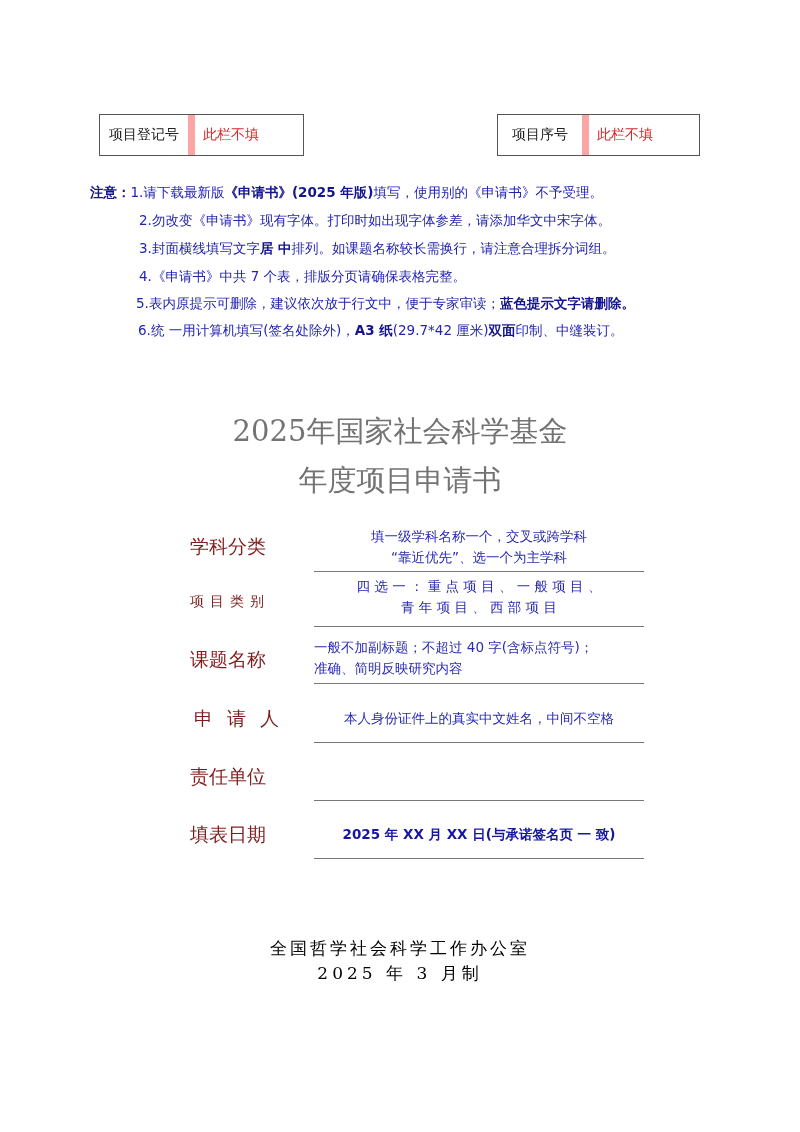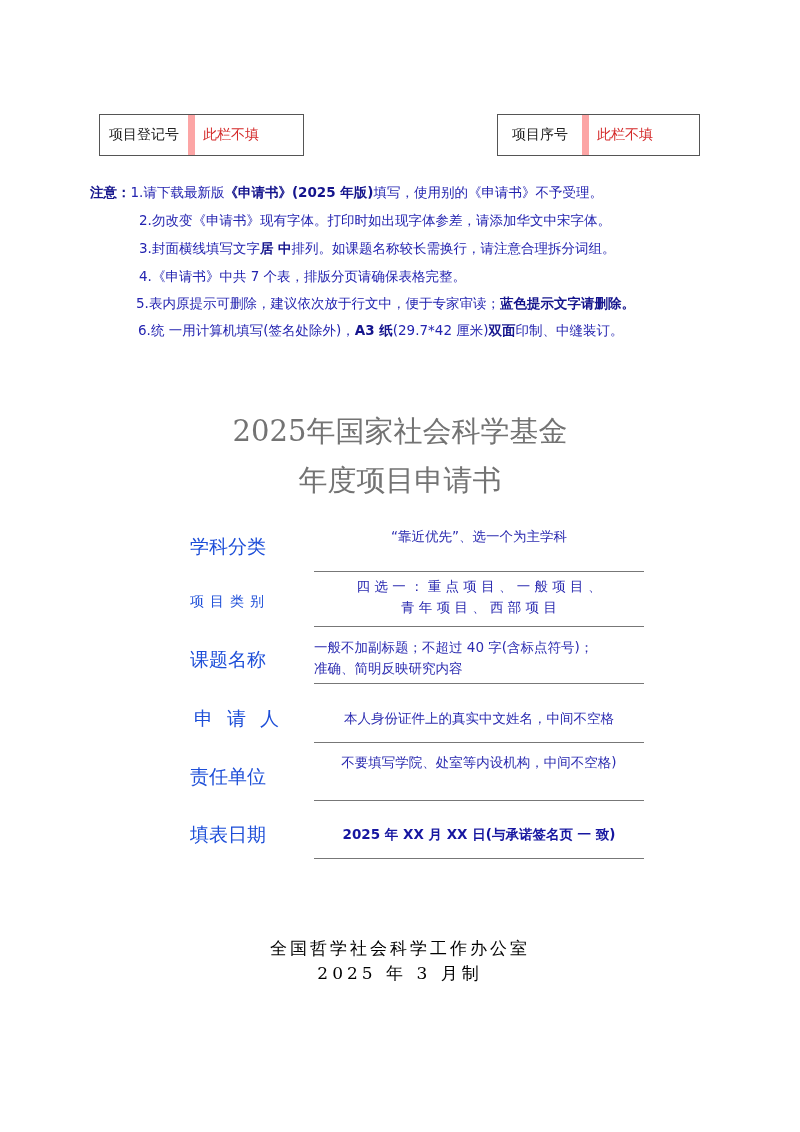--- a/index.html
+++ b/index.html
@@ -30,7 +30,7 @@
   #title2 { top: 461px; }
 
   .field-row { position: absolute; left: 190px; width: 464px; }
-  .field-label { position: absolute; left: 0; font-size: 19px; color: #1d4ed8;
+  .field-label { position: absolute; left: 0; font-size: 19px; color: #7f1d1d;
                  font-family: "DejaVu Serif", serif; white-space: nowrap; }
   .field-label.small { font-size: 14px; letter-spacing: 6px; }
   .field-label.spaced { letter-spacing: 14px; }

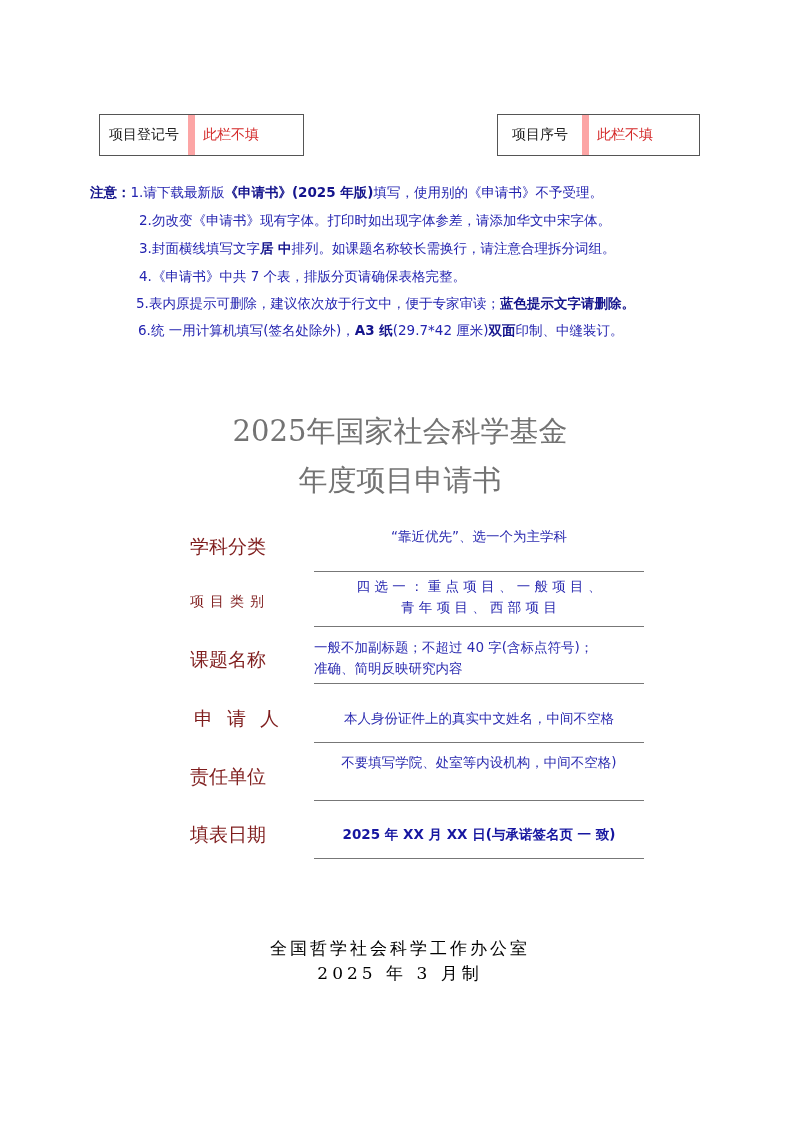--- a/index.html
+++ b/index.html
@@ -86,6 +86,7 @@
 <div class="field-row" style="top:526px;">
   <div class="field-label" style="top:8px;">学科分类</div>
   <div class="field-value" style="top:0px;">
+    <div>填一级学科名称一个，交叉或跨学科</div>
     <div>“靠近优先”、选一个为主学科</div>
   </div>
   <div class="field-line" style="top:45px;"></div>

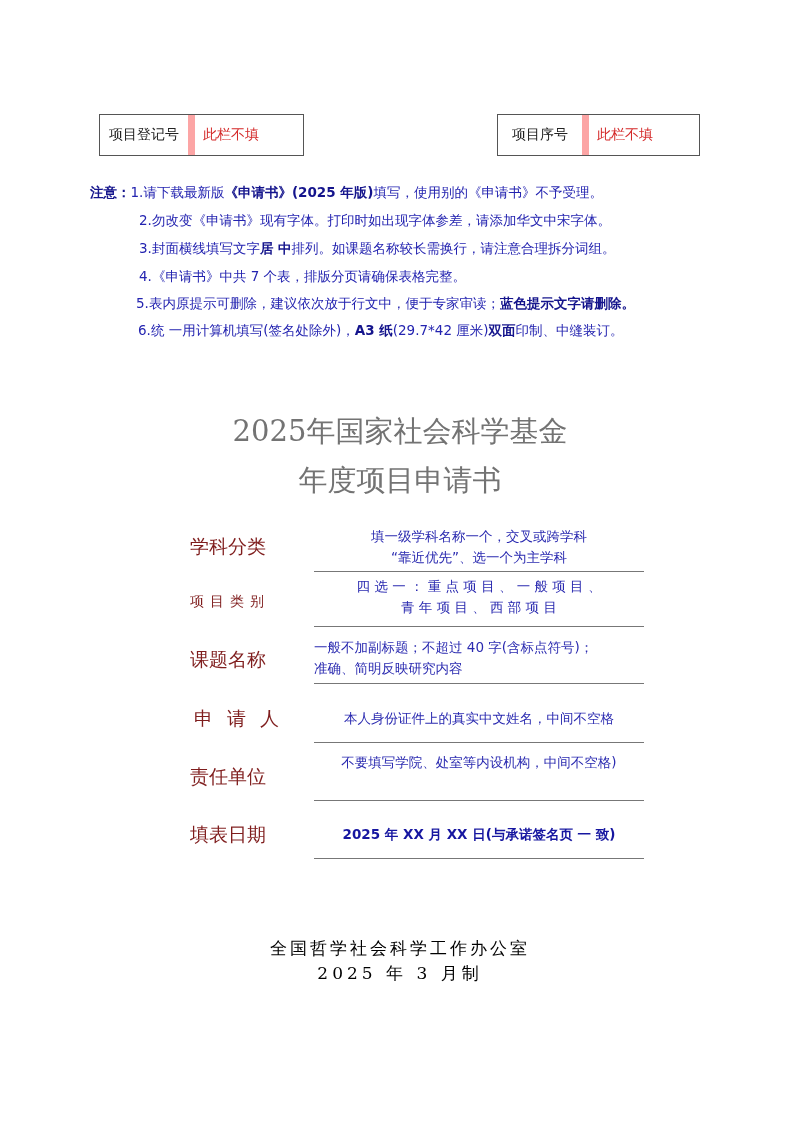--- a/index.html
+++ b/index.html
@@ -121,7 +121,6 @@
 <div class="field-row" style="top:752px;">
   <div class="field-label" style="top:12px;">责任单位</div>
   <div class="field-value" style="top:0px;">
-    <div>不要填写学院、处室等内设机构，中间不空格)</div>
   </div>
   <div class="field-line" style="top:48px;"></div>
 </div>

